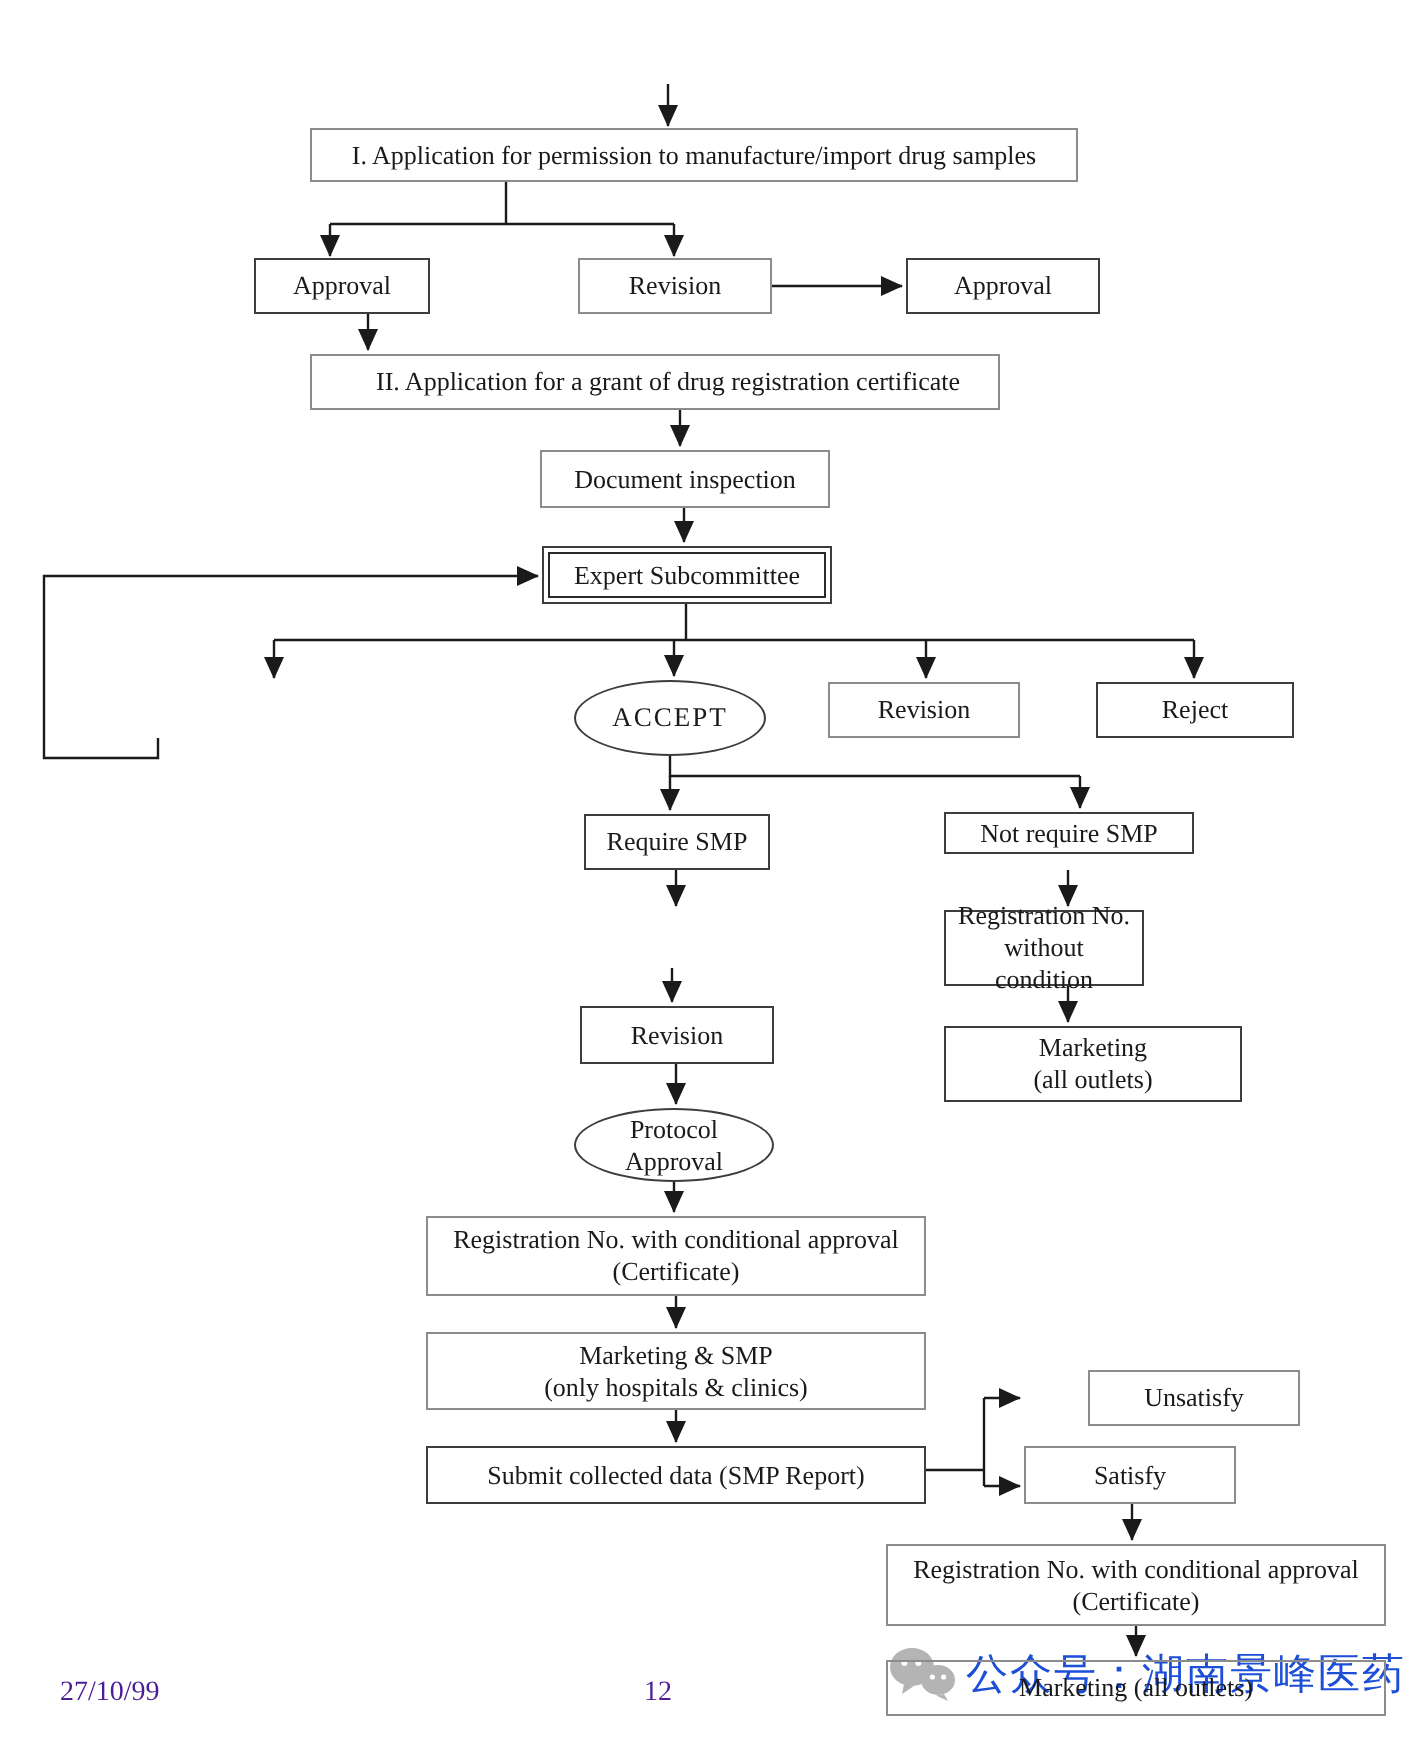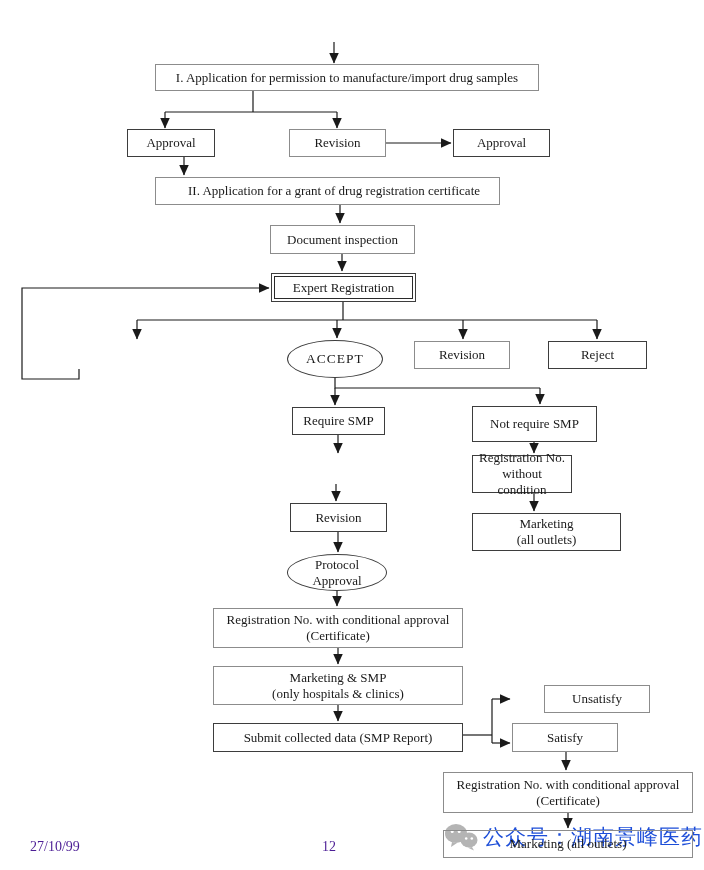--- a/index.html
+++ b/index.html
@@ -104,7 +104,7 @@
   <div class="node n-approval-right">Approval</div>
   <div class="node n-step2 b-gray">II. Application for a grant of drug registration certificate</div>
   <div class="node n-docinsp b-gray">Document inspection</div>
-  <div class="node n-expert double">Expert Registration</div>
+  <div class="node n-expert double">Expert Subcommittee</div>
   <div class="node n-accept ellipse">ACCEPT</div>
   <div class="node n-revision-mid b-gray">Revision</div>
   <div class="node n-reject">Reject</div>

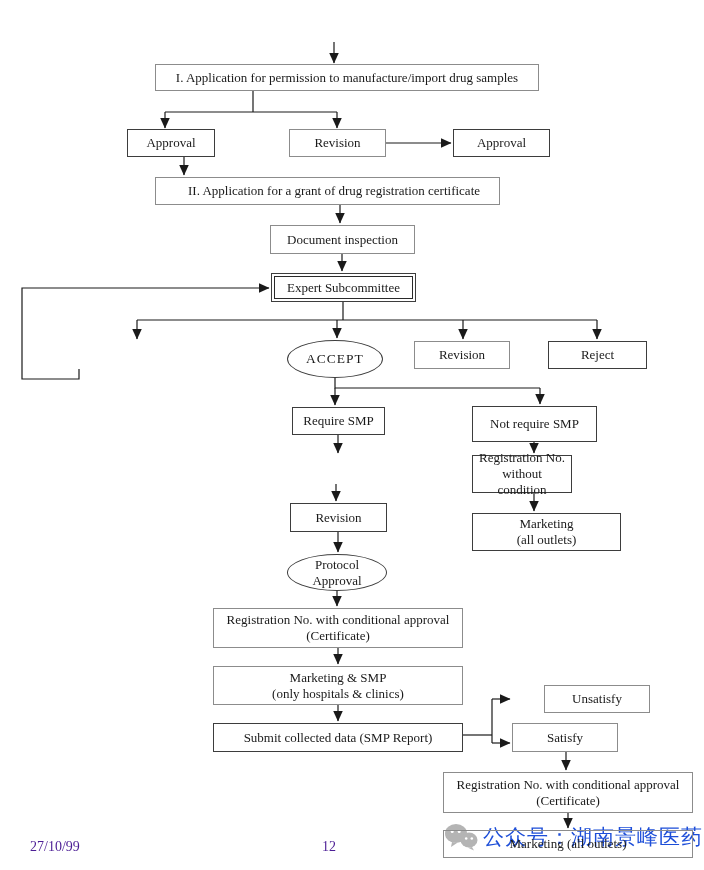--- a/index.html
+++ b/index.html
@@ -28,7 +28,7 @@
   .n-revision-mid{left:414px;top:341px;width:96px;height:28px;}
   .n-reject{left:548px;top:341px;width:99px;height:28px;}
   .n-require-smp{left:292px;top:407px;width:93px;height:28px;}
-  .n-not-require{left:472px;top:406px;width:125px;height:36px;}
+  .n-not-require{left:472px;top:406px;width:125px;height:21px;}
   .n-submit-protocol{left:248px;top:455px;width:177px;height:29px;}
   .n-reg-without{left:472px;top:455px;width:100px;height:38px;}
   .n-revision-smp{left:290px;top:503px;width:97px;height:29px;}

